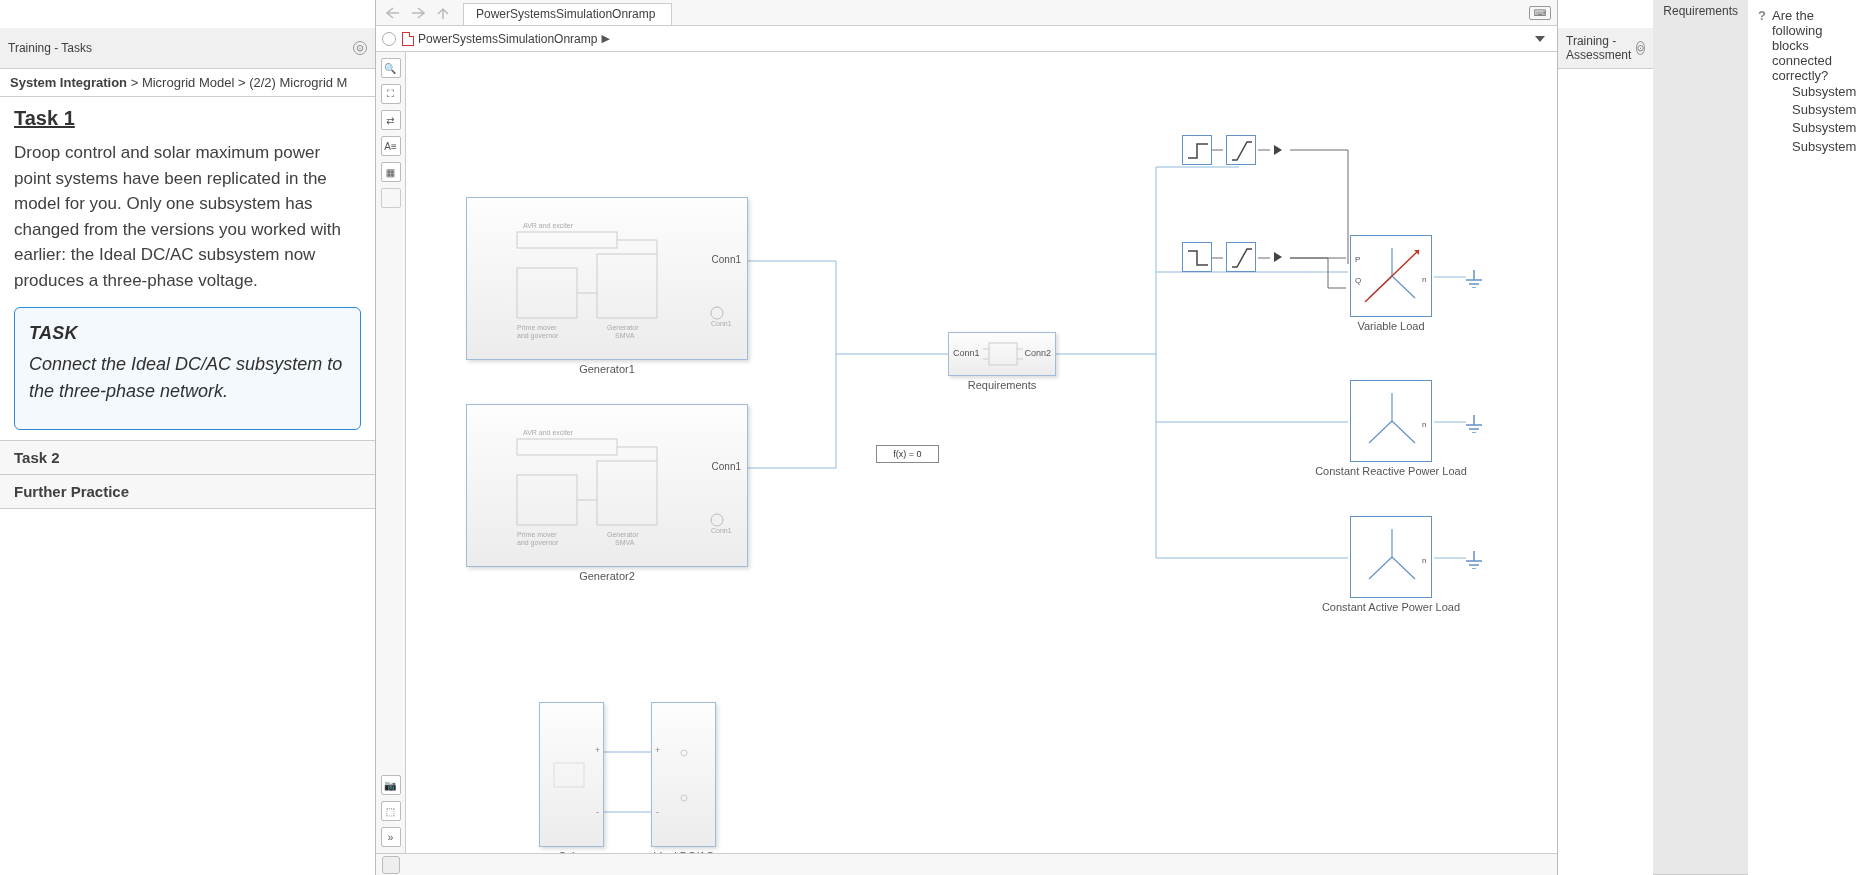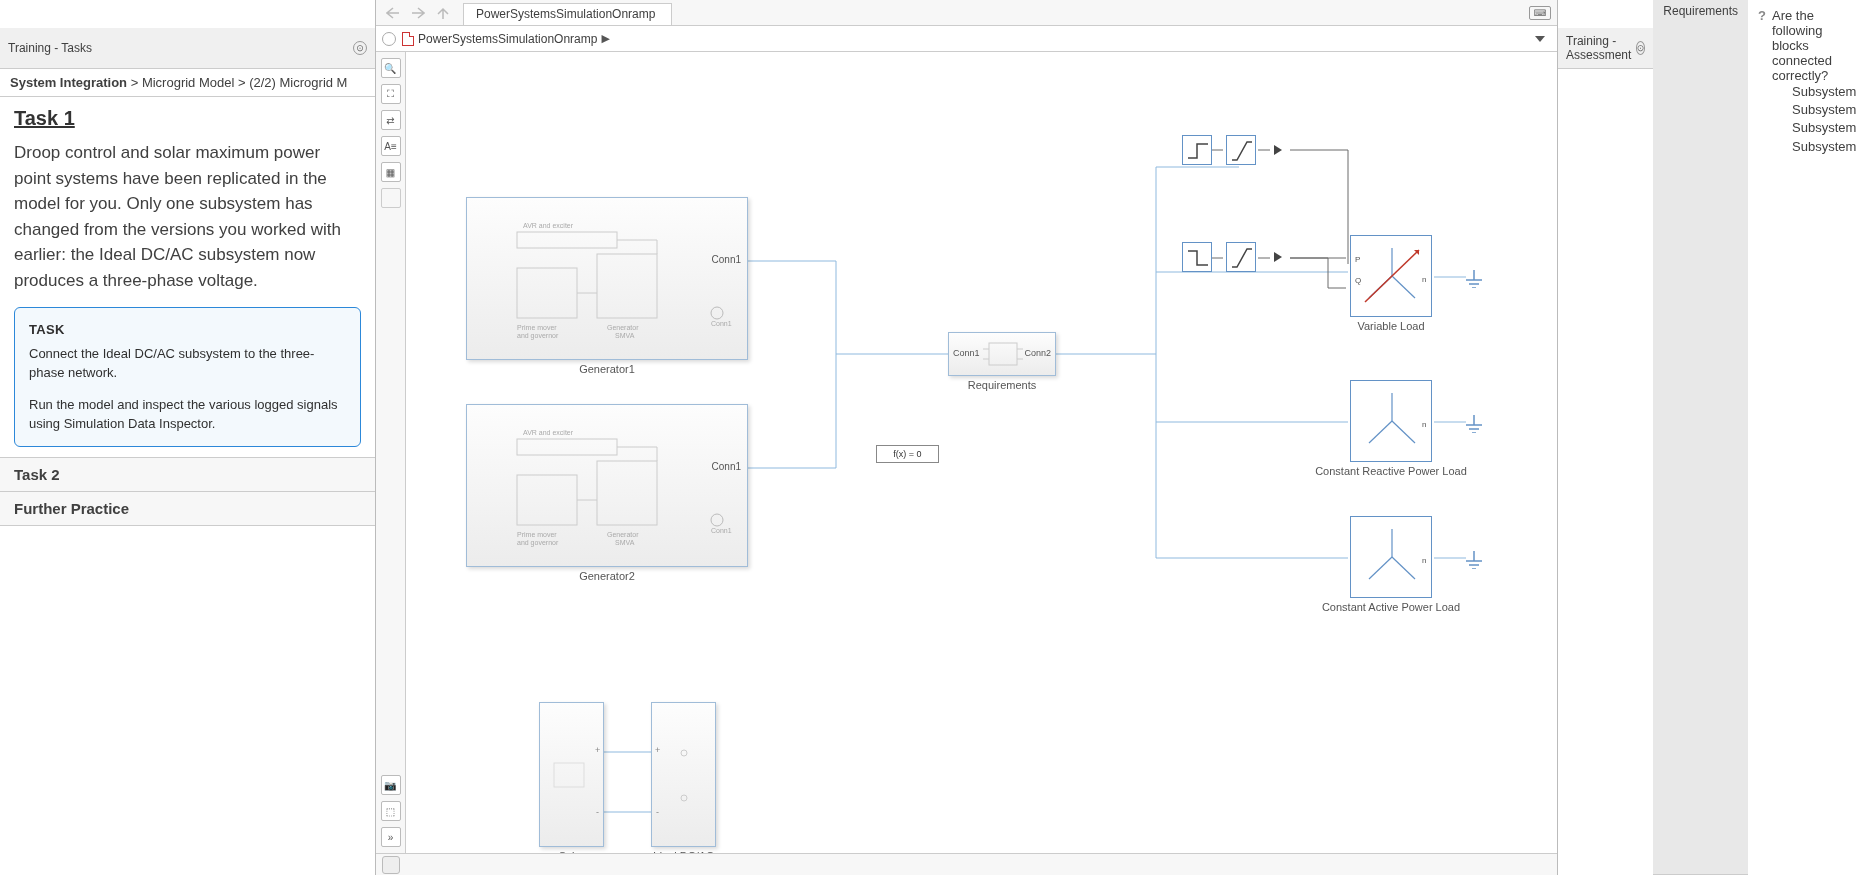--- a/index.html
+++ b/index.html
@@ -54,9 +54,10 @@
   border-radius: 6px;
   background: #f3f9fd;
   padding: 12px 14px;
-  font-size: 13px;
+  font-size: 18px;
   line-height: 1.5;
   color:#303030;
+  font-style:italic;
 }
 .task-box-title { font-weight:bold; margin-bottom:4px; letter-spacing:0.3px;}
 .task-actions {

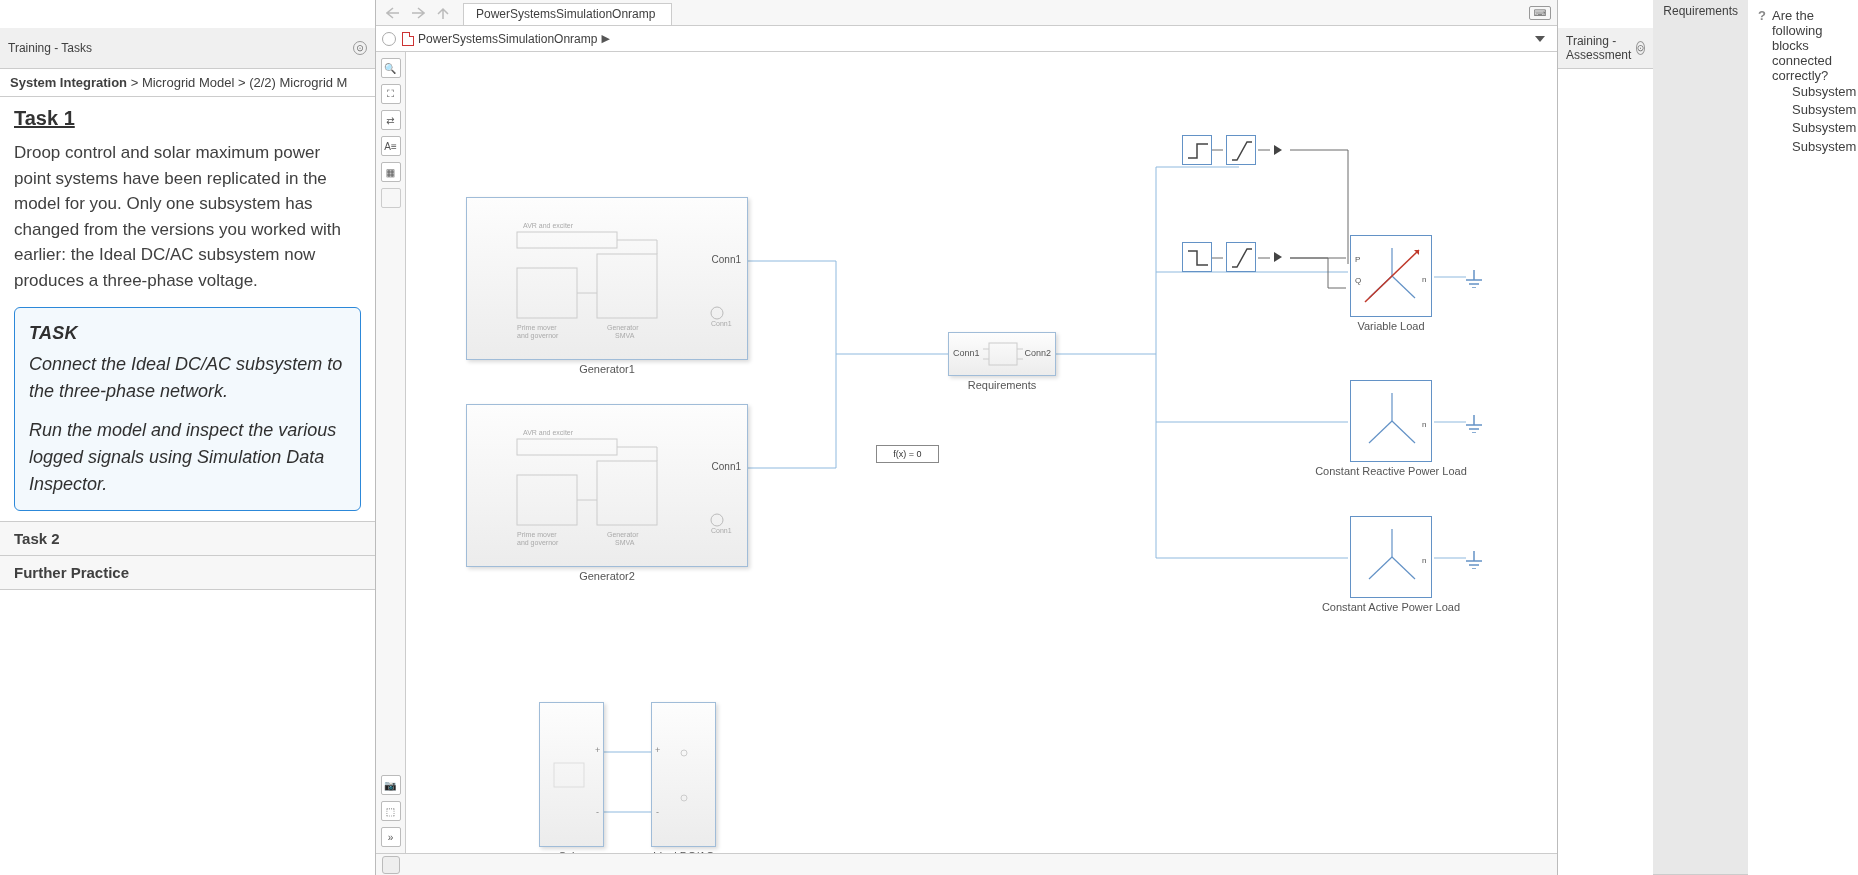--- a/index.html
+++ b/index.html
@@ -225,7 +225,6 @@
       <div class="task-box-title">TASK</div>
       <div>Connect the Ideal DC/AC subsystem to the three-phase network.</div>
       <div style="height:12px"></div>
-      <div>Run the model and inspect the various logged signals using Simulation Data Inspector.</div>
     </div>
   </div>
   <div class="section-hdr">Task 2</div>

